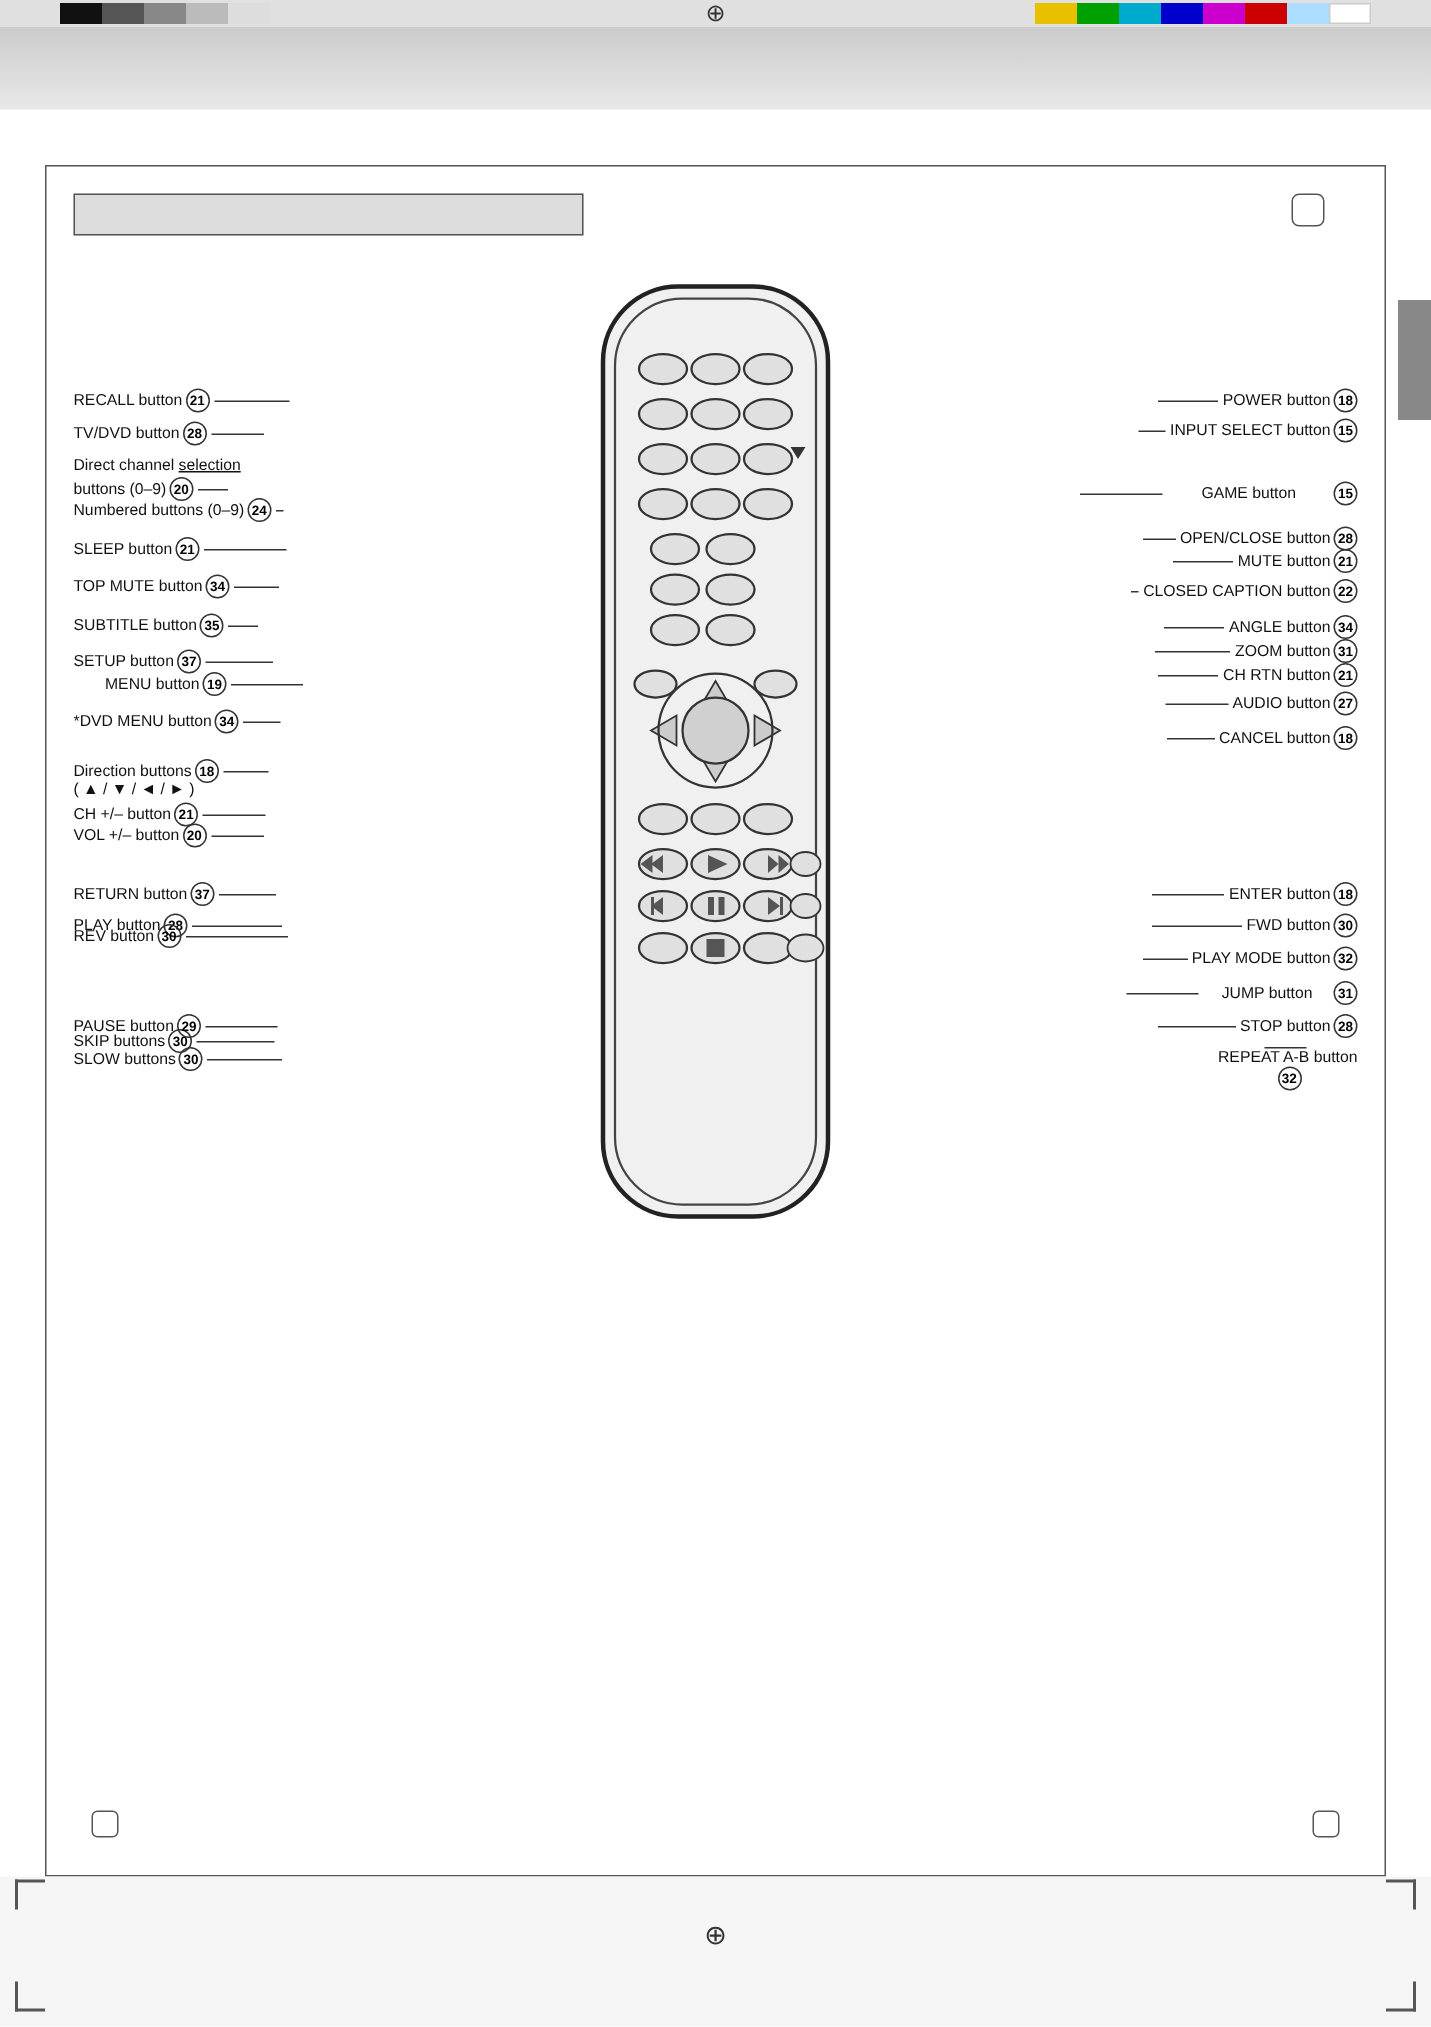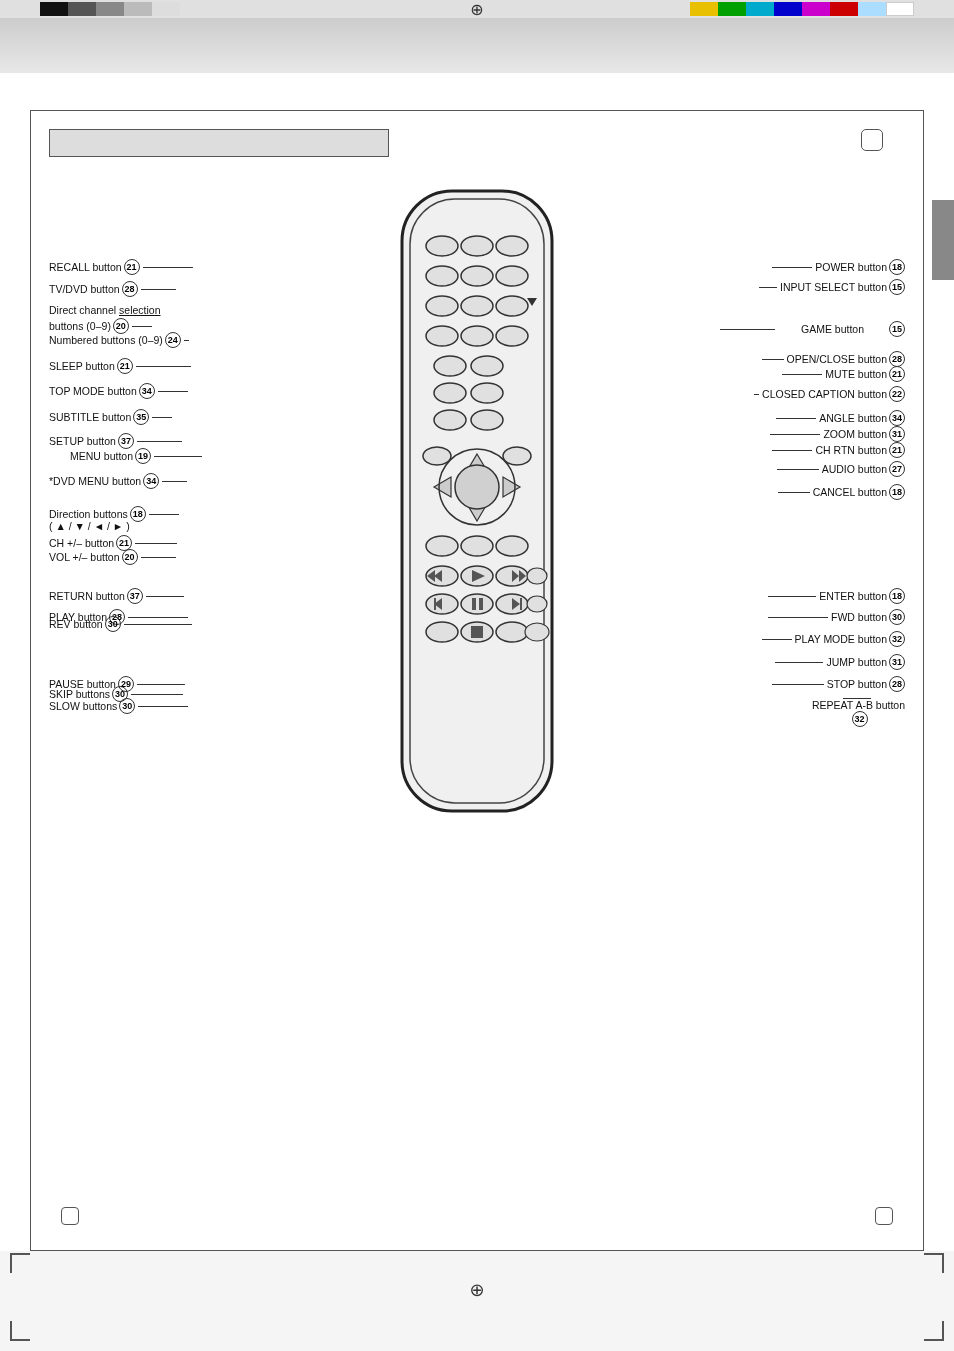--- a/index.html
+++ b/index.html
@@ -304,7 +304,7 @@
   </div>
 
   <div style="position:absolute;top:272px;left:18px;display:flex;align-items:center;">
-    <span class="label-text">TOP MODE button</span>
+    <span class="label-text">TOP MUTE button</span>
     <span class="label-num">34</span>
     <div style="width:30px;height:1px;background:#333;margin-left:3px;"></div>
   </div>

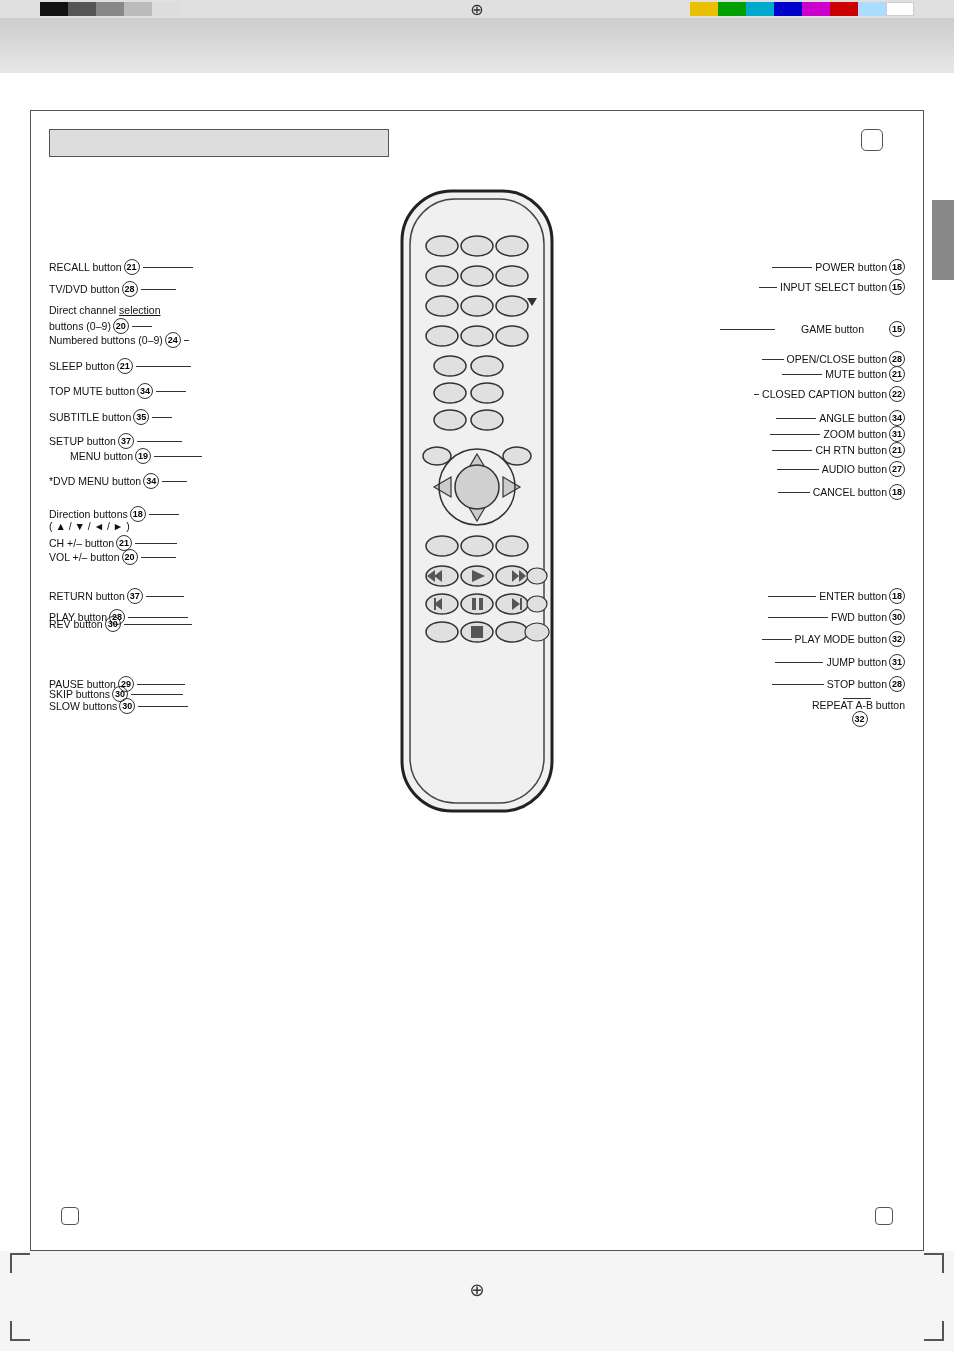--- a/index.html
+++ b/index.html
@@ -472,7 +472,7 @@
     <span class="label-num">32</span>
   </div>
 
-  <div style="position:absolute;top:543px;right:18px;display:flex;align-items:center;">
+  <div style="position:absolute;top:543px;right:18px;display:flex;align-items:center;gap:12px;">
     <div style="width:48px;height:1px;background:#333;margin-right:3px;"></div>
     <span class="label-text">JUMP button</span>
     <span class="label-num">31</span>

